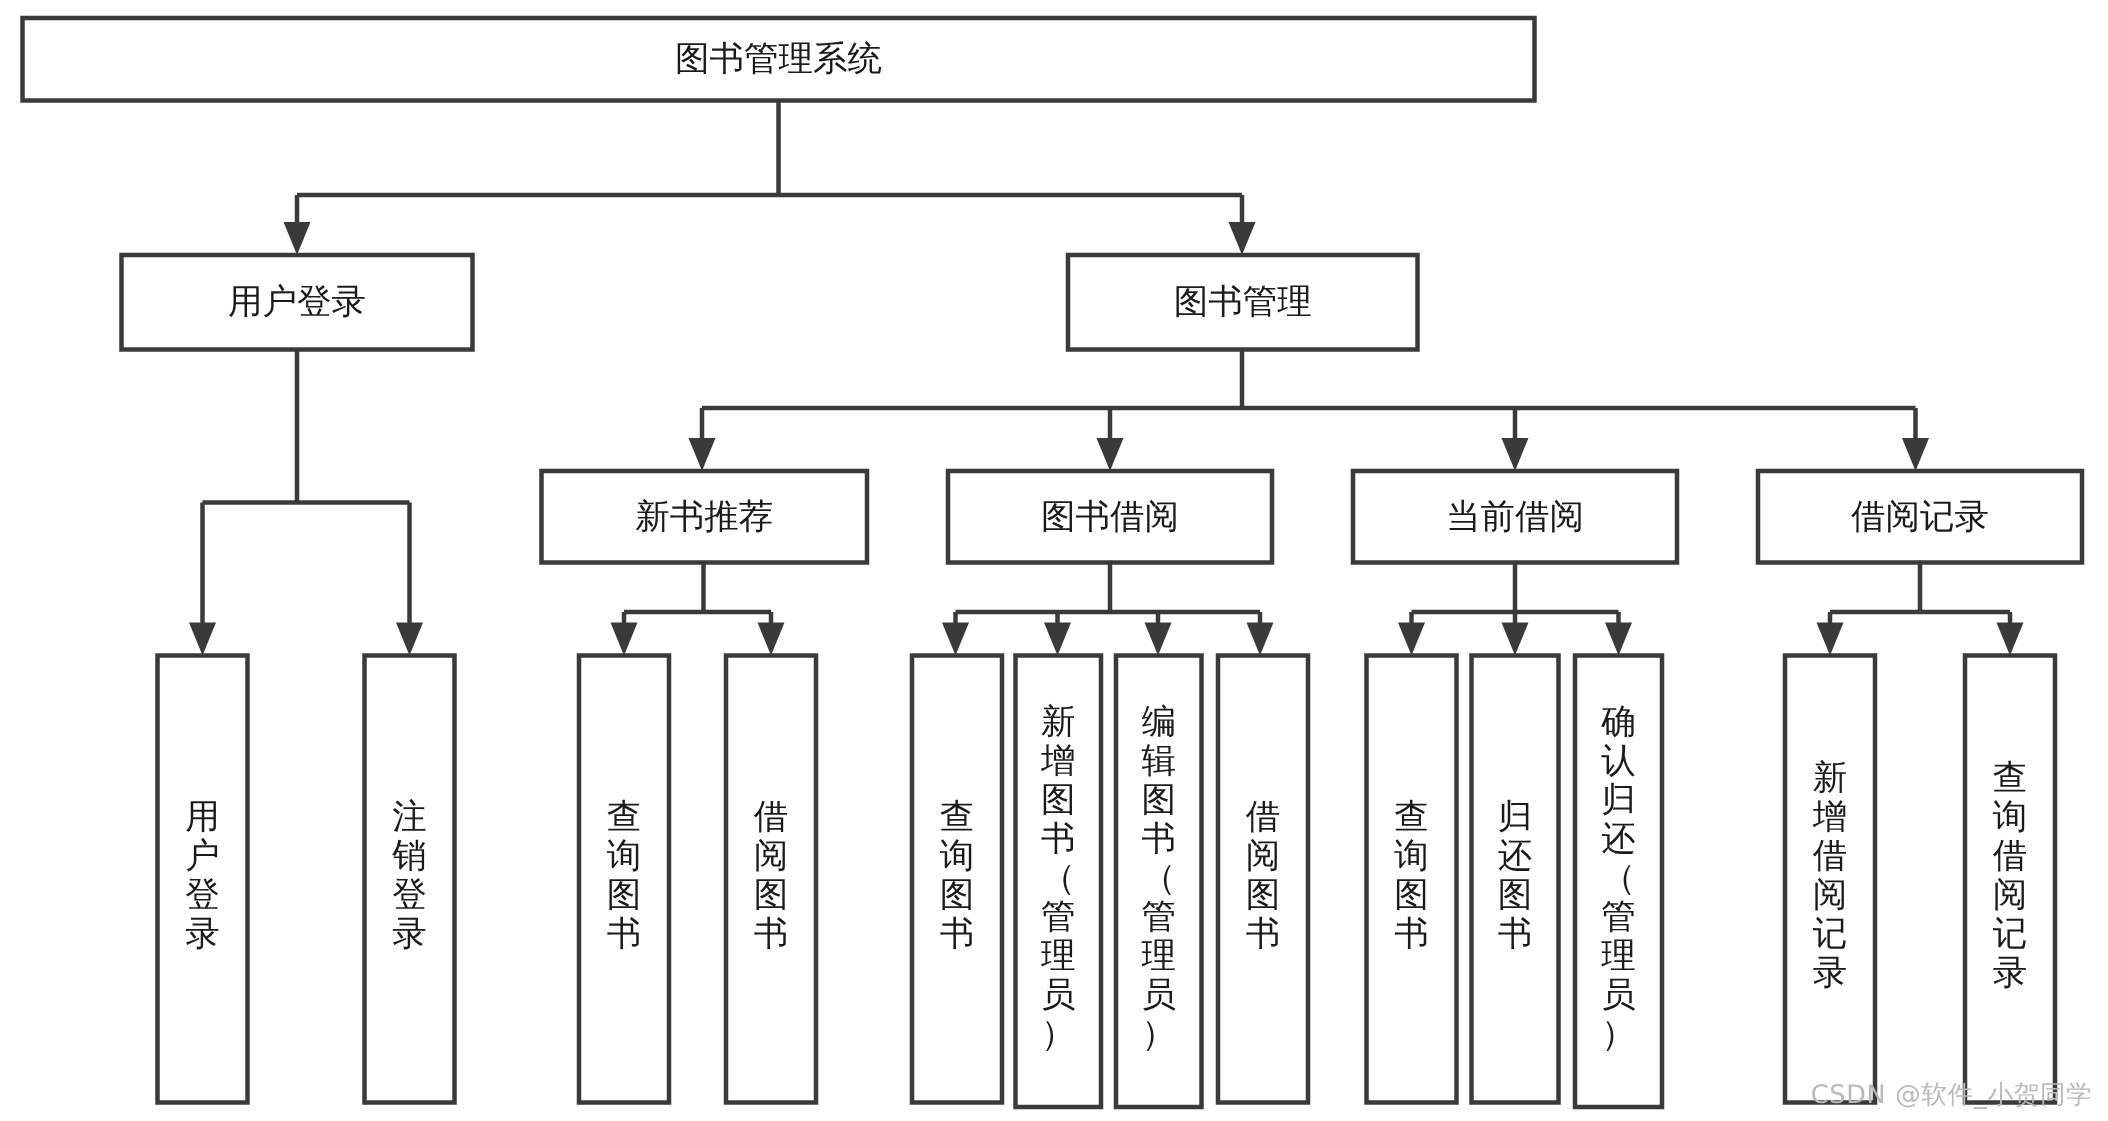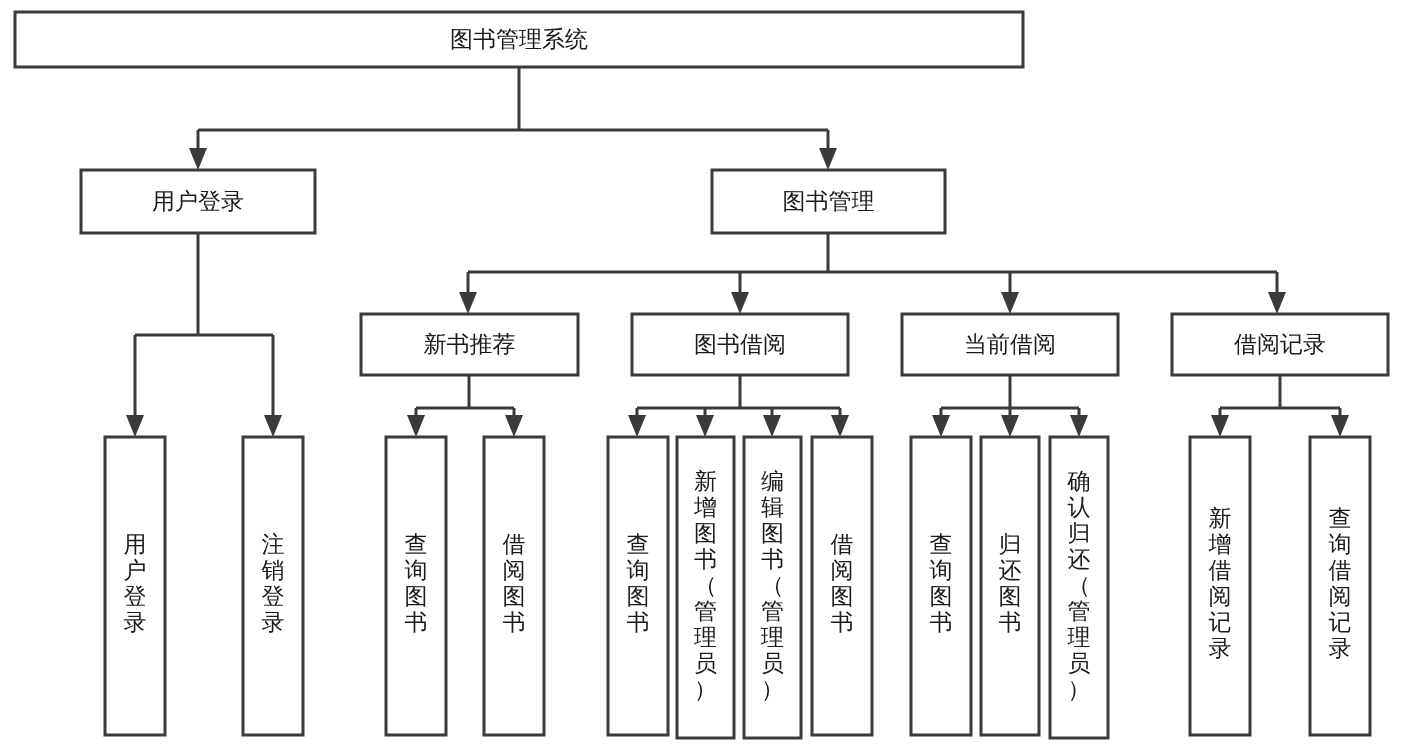--- a/index.html
+++ b/index.html
@@ -224,6 +224,7 @@
         </g>
       </g>
   </svg>
+  <div class="watermark-text">CSDN @软件_小贺同学</div>
 </div>
 
 </body></html>

